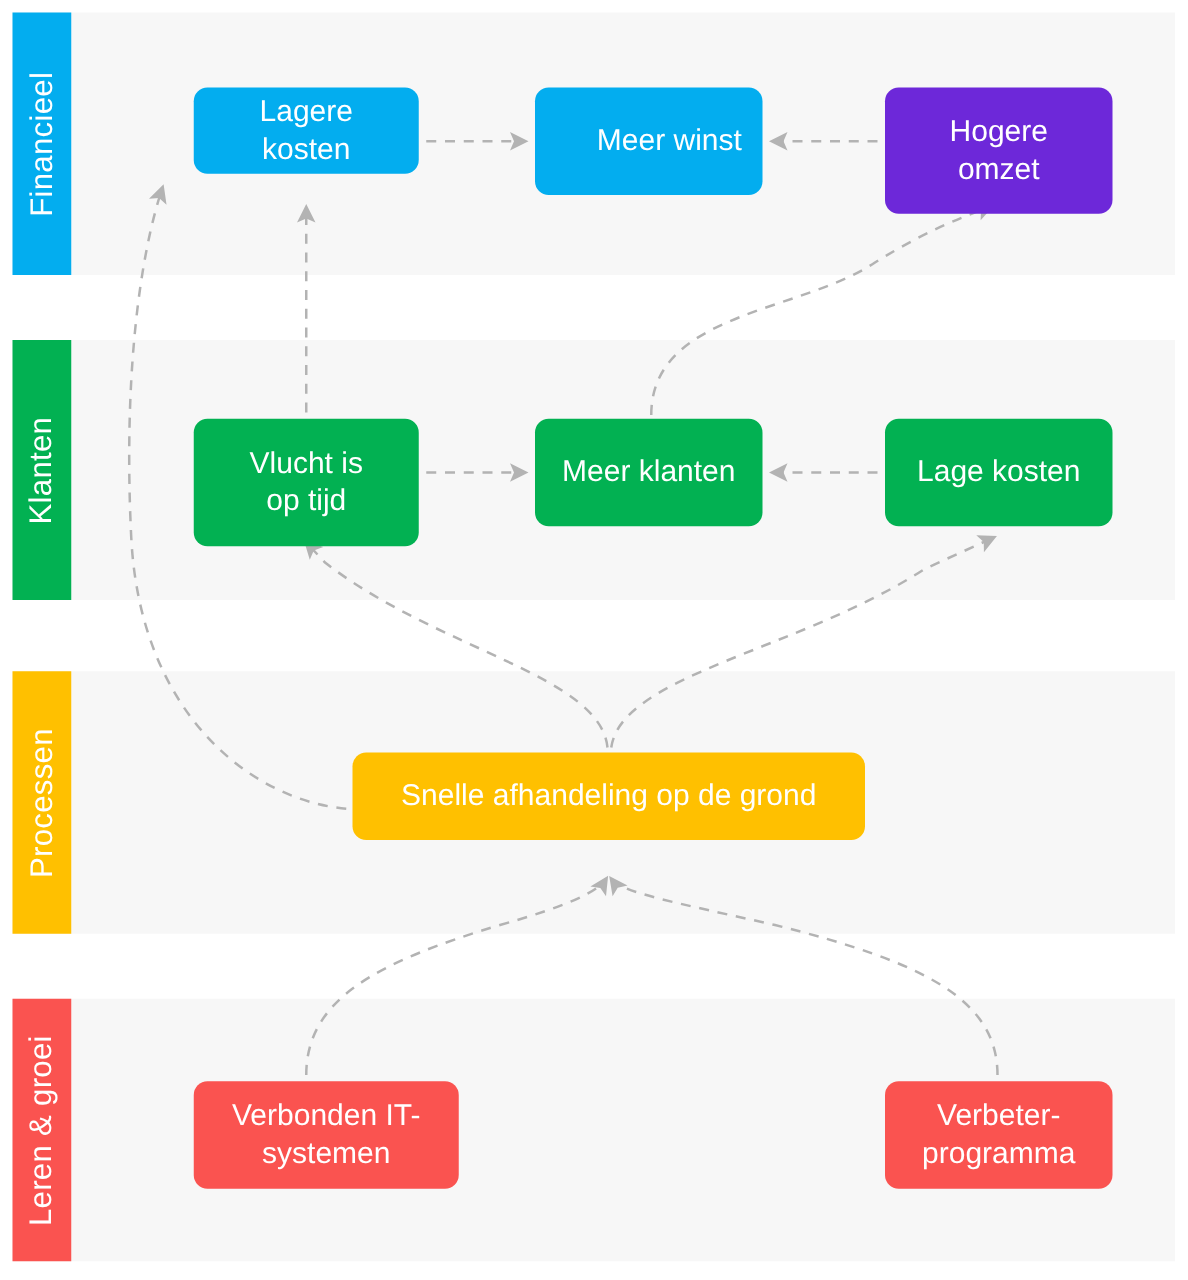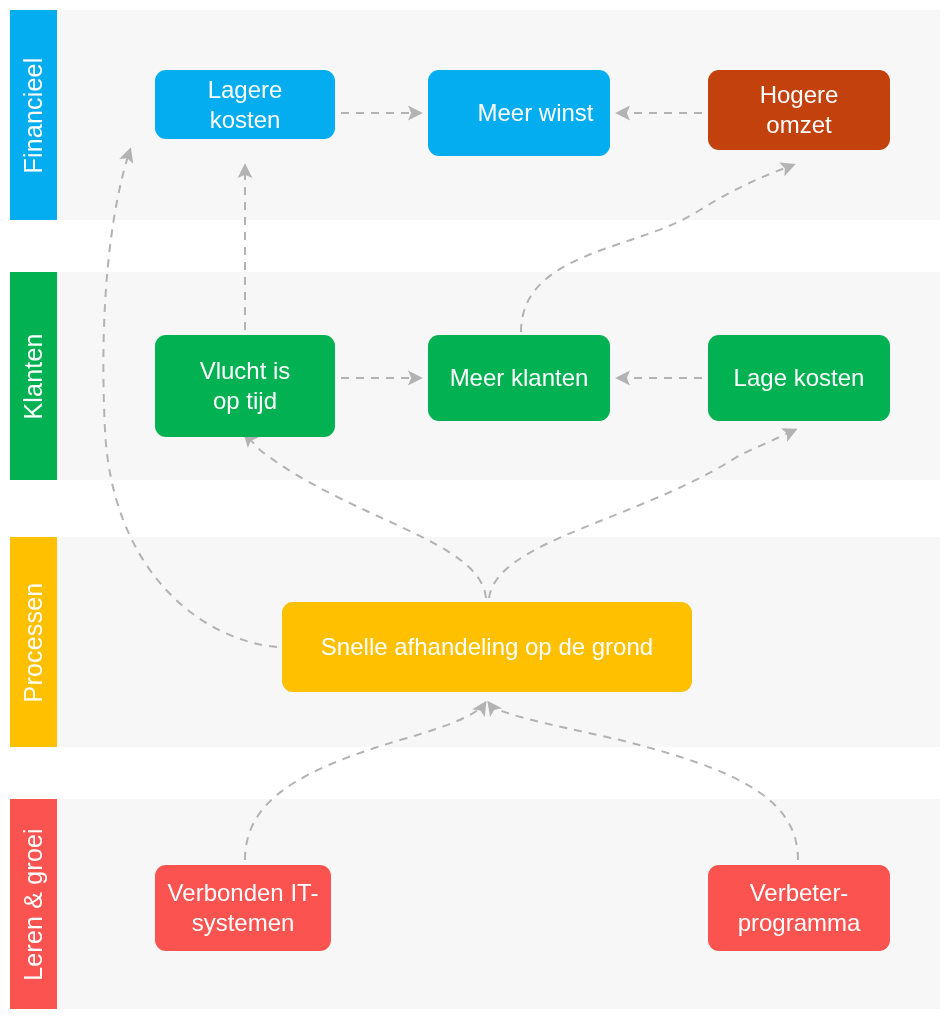--- a/index.html
+++ b/index.html
@@ -128,7 +128,7 @@
       <div class="node" style="left: 428px; top: 70px; width: 182px; height: 86px; background: rgb(3, 173, 239); padding-left: 45px;">
         <span style="white-space: pre-line;">Meer winst</span>
       </div>
-      <div class="node" style="left: 708px; top: 70px; width: 182px; height: 80px; background: #c2410c;">
+      <div class="node" style="left: 708px; top: 70px; width: 182px; height: 101px; background: #6d28d9;">
         <span style="white-space: pre-line;">Hogere
 omzet</span>
       </div>

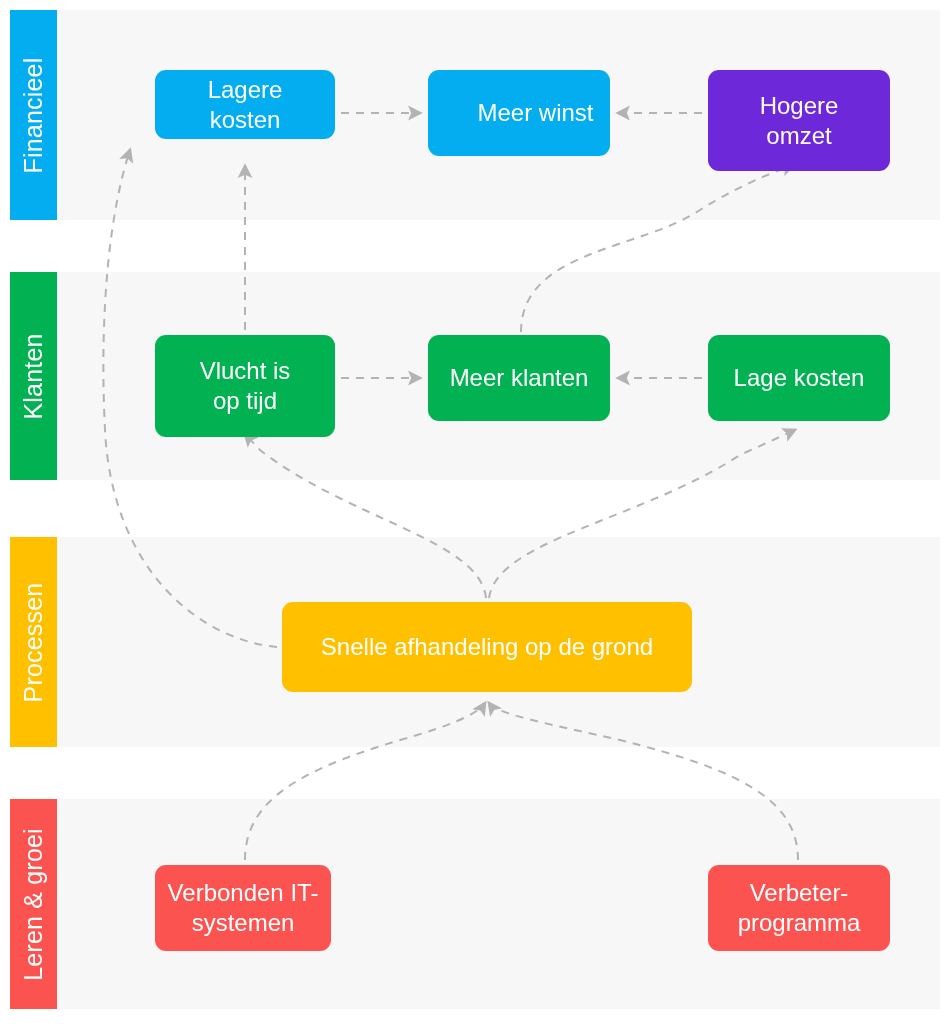--- a/index.html
+++ b/index.html
@@ -142,7 +142,7 @@
       <div class="node" style="left: 708px; top: 335px; width: 182px; height: 86px; background: rgb(2, 177, 82);">
         <span style="white-space: pre-line;">Lage kosten</span>
       </div>
-      <div class="node" style="left: 282px; top: 602px; width: 410px; height: 90px; background: rgb(255, 192, 0);">
+      <div class="node" style="left: 282px; top: 602px; width: 410px; height: 70px; background: rgb(255, 192, 0);">
         <span style="white-space: pre-line;">Snelle afhandeling op de grond</span>
       </div>
       <div class="node" style="left: 155px; top: 865px; width: 176px; height: 86px; background: rgb(250, 83, 80);">

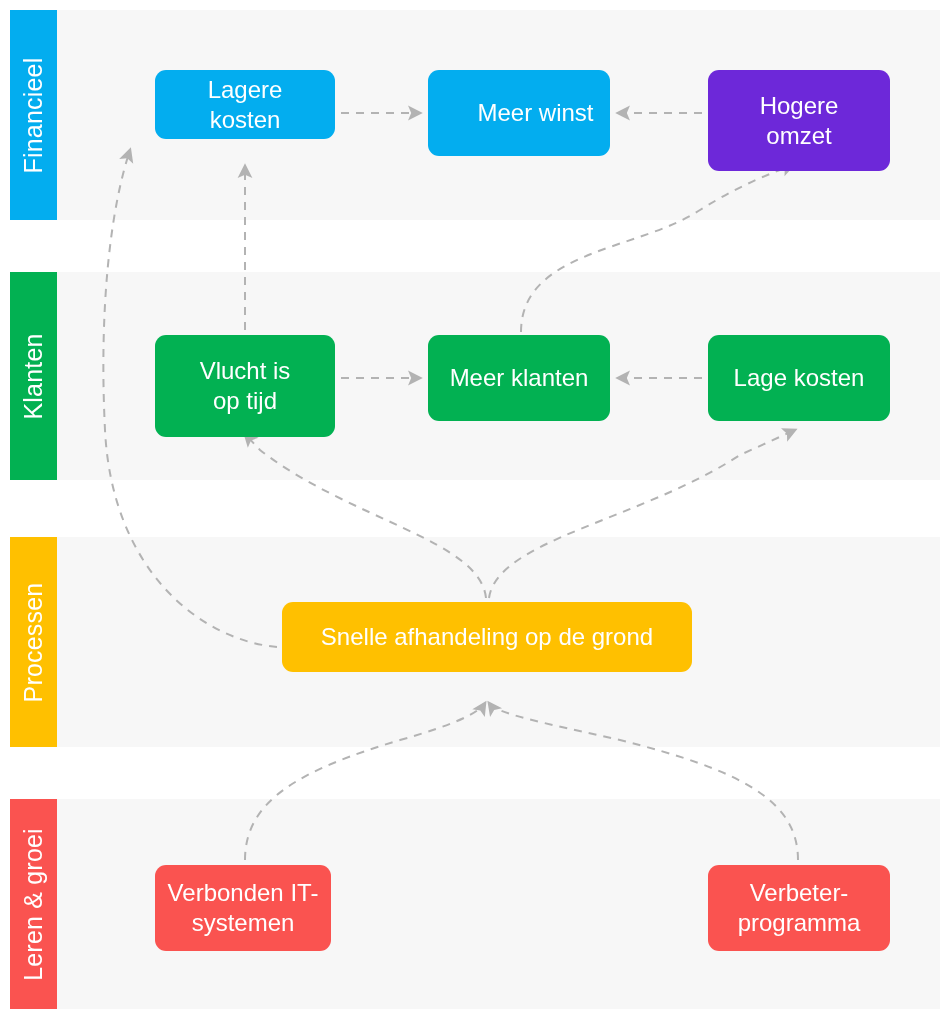--- a/index.html
+++ b/index.html
@@ -145,7 +145,7 @@
       <div class="node" style="left: 282px; top: 602px; width: 410px; height: 70px; background: rgb(255, 192, 0);">
         <span style="white-space: pre-line;">Snelle afhandeling op de grond</span>
       </div>
-      <div class="node" style="left: 155px; top: 865px; width: 176px; height: 86px; background: rgb(250, 83, 80);">
+      <div class="node" style="left: 155px; top: 865px; width: 212px; height: 86px; background: rgb(250, 83, 80);">
         <span style="white-space: pre-line;">Verbonden IT-
 systemen</span>
       </div>

